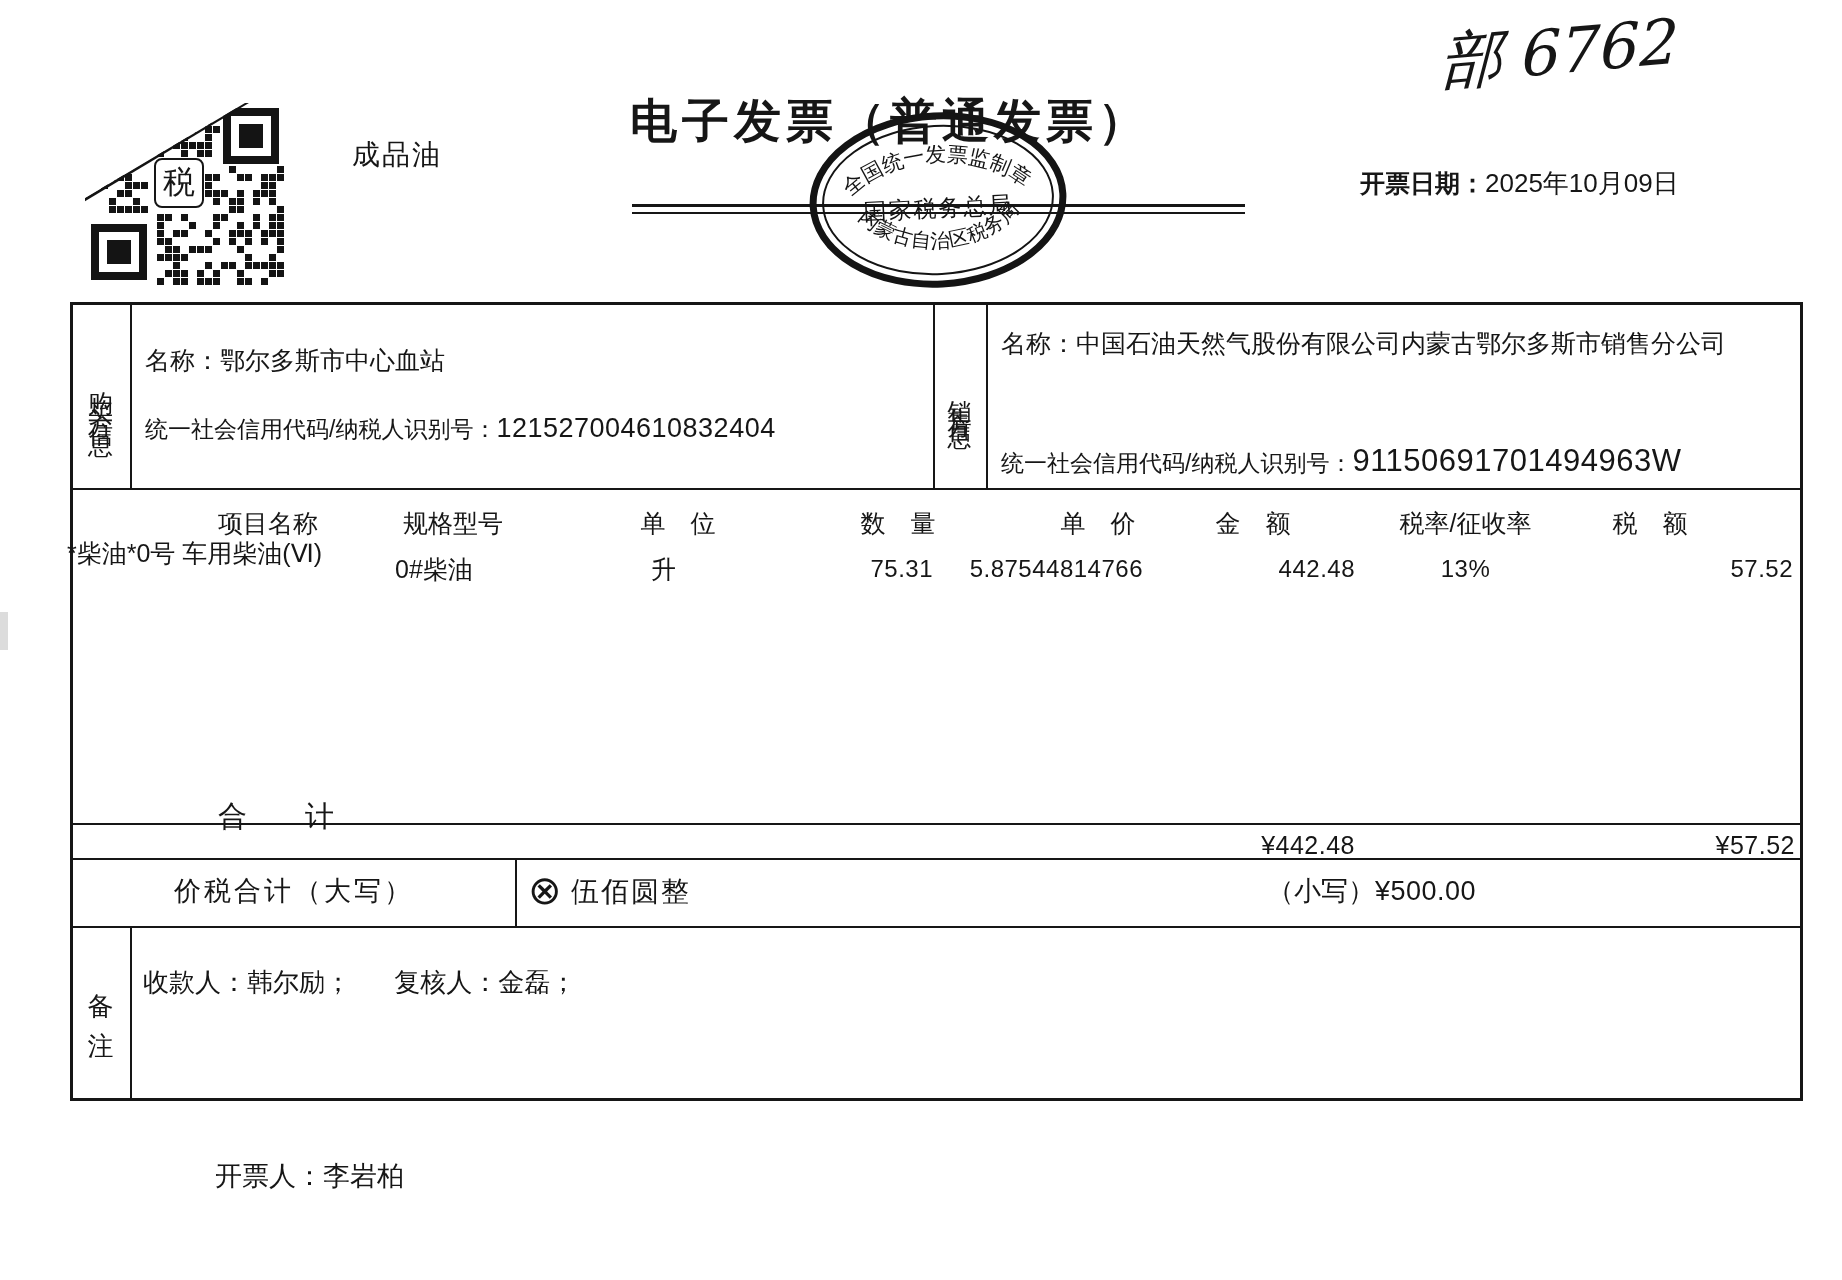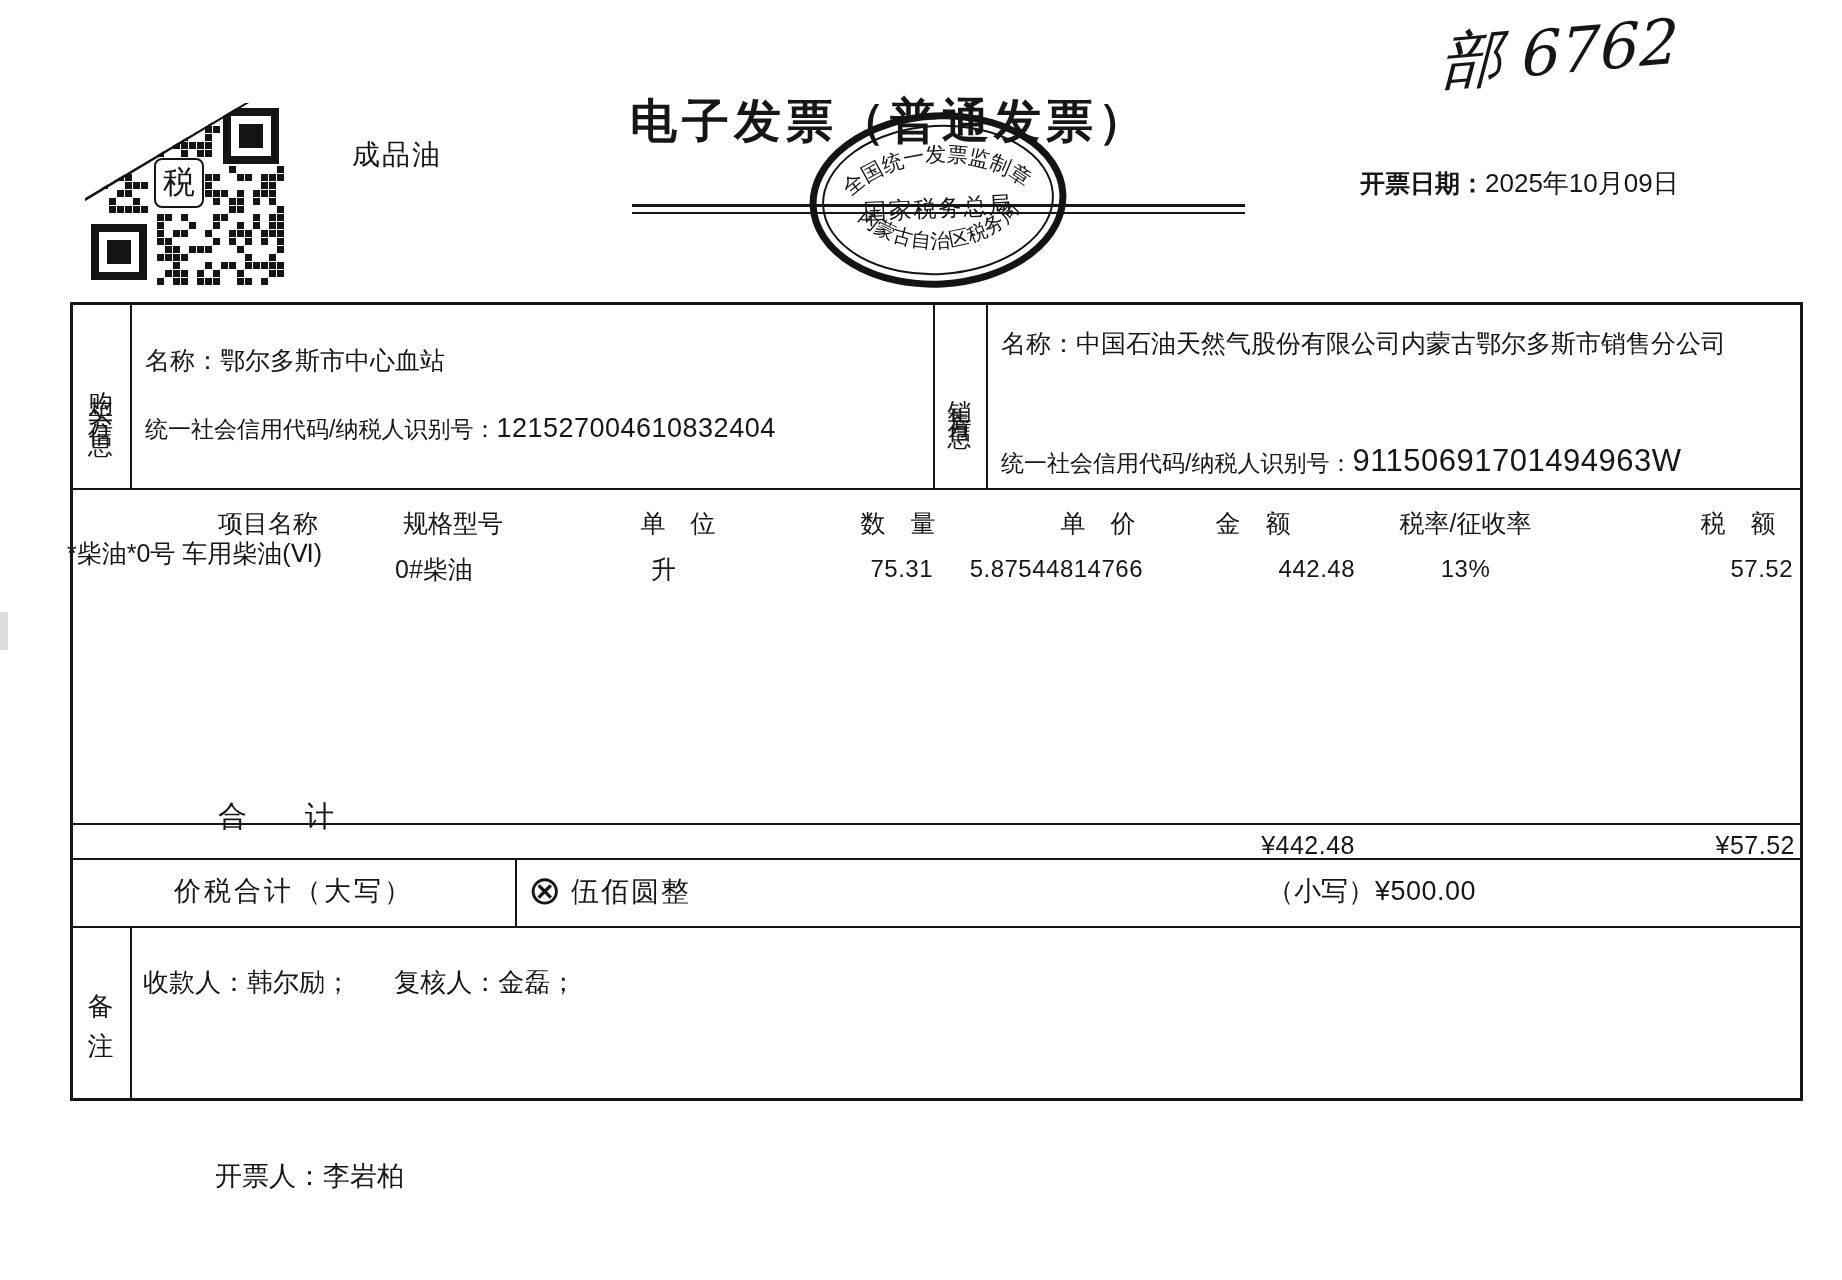--- a/index.html
+++ b/index.html
@@ -296,7 +296,7 @@
     <div class="abs" style="left:975px;top:202px;width:100px;text-align:center;font-size:25px;">单　价</div>
     <div class="abs" style="left:1130px;top:202px;width:100px;text-align:center;font-size:25px;">金　额</div>
     <div class="abs" style="left:1310px;top:202px;width:165px;text-align:center;font-size:25px;">税率/征收率</div>
-    <div class="abs" style="left:1615px;top:202px;width:100px;text-align:center;font-size:25px;">税　额</div>
+    <div class="abs" style="left:1527px;top:202px;width:100px;text-align:center;font-size:25px;">税　额</div>
 
     <div>
       <div class="abs" style="left:-6px;top:232px;font-size:25px;white-space:pre;">*柴油*0号 车用柴油(Ⅵ)</div>

